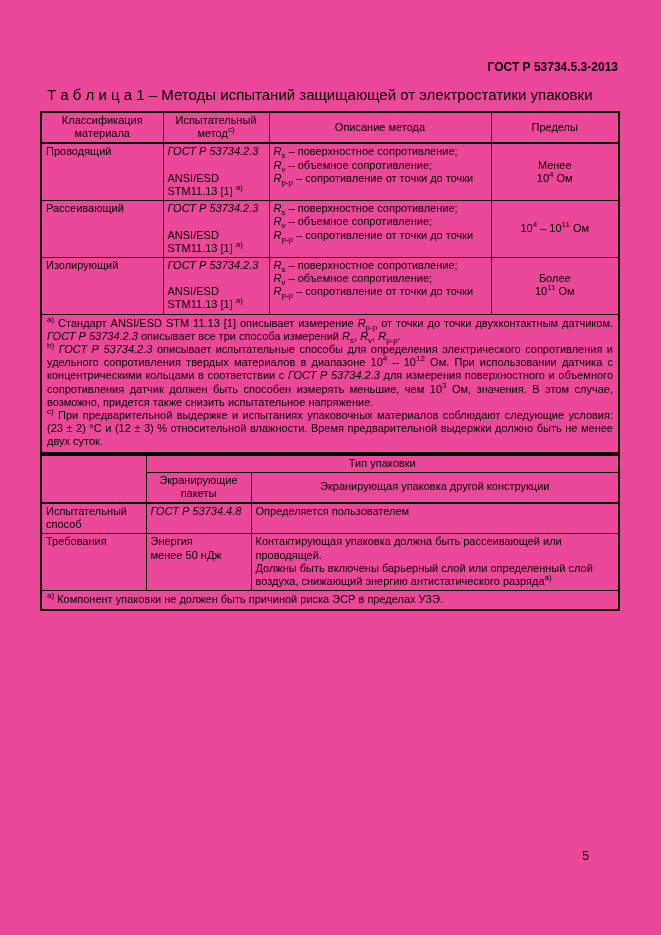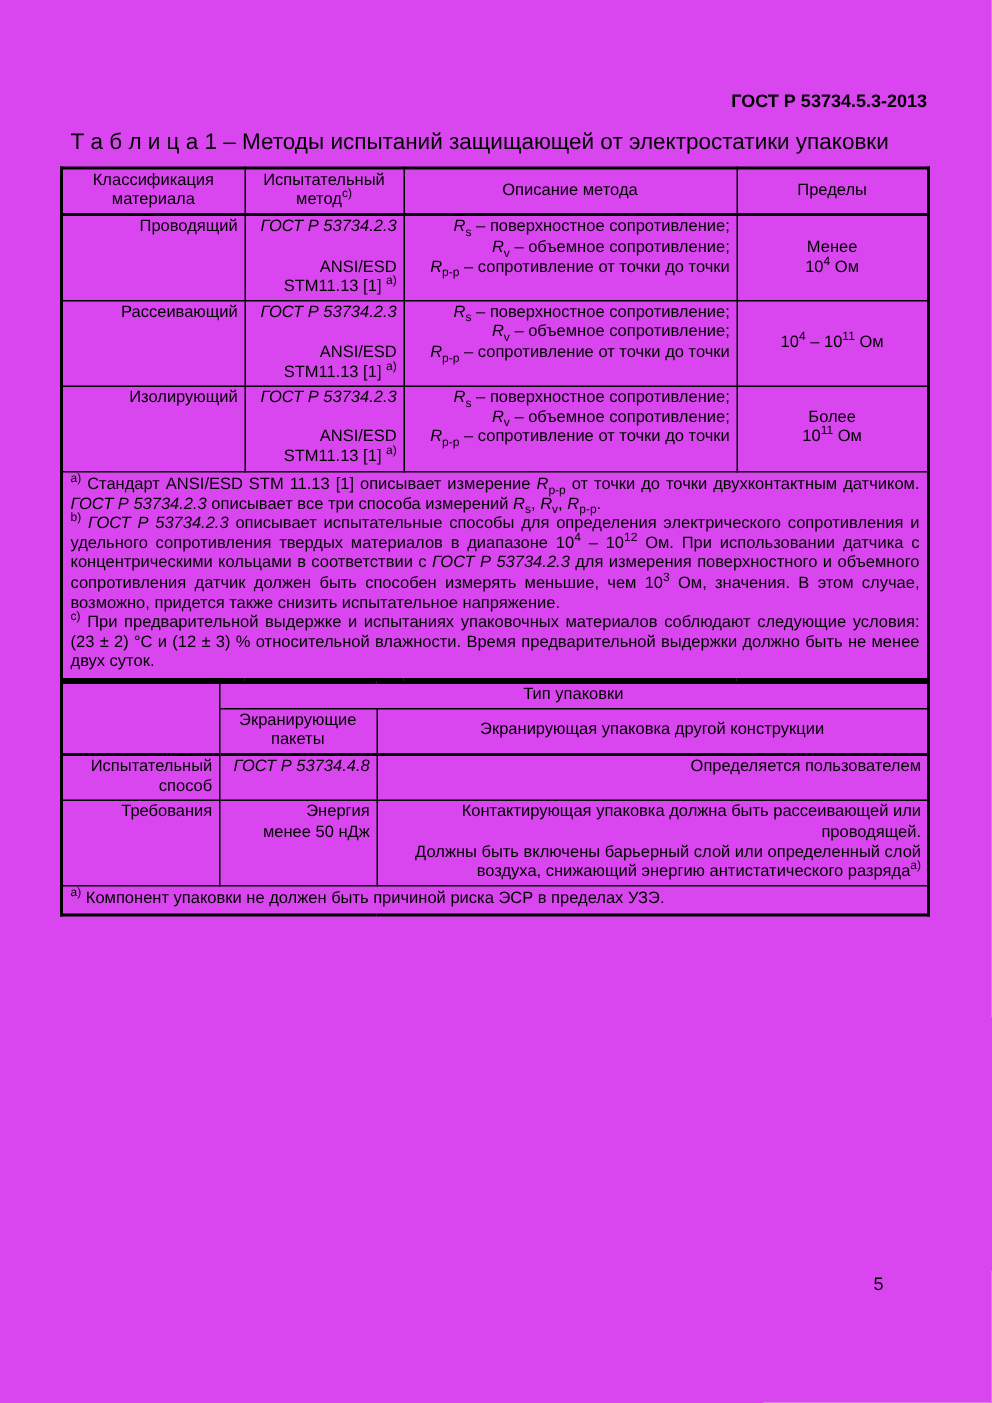--- a/index.html
+++ b/index.html
@@ -8,7 +8,7 @@
     font-family:"Liberation Sans","DejaVu Sans",sans-serif;
     -webkit-font-smoothing:antialiased;
   }
-  .page{position:relative;width:661px;height:935px;background:#d946ef;overflow:hidden;}
+  .page{position:relative;width:661px;height:935px;background:#ec4899;overflow:hidden;}
   .doc-code{position:absolute;top:60px;right:43px;font-size:12px;font-weight:bold;}
   .content{position:absolute;left:40px;top:86px;width:578px;}
   .caption{font-size:15px;line-height:1.2;margin:0 0 7px 7px;}

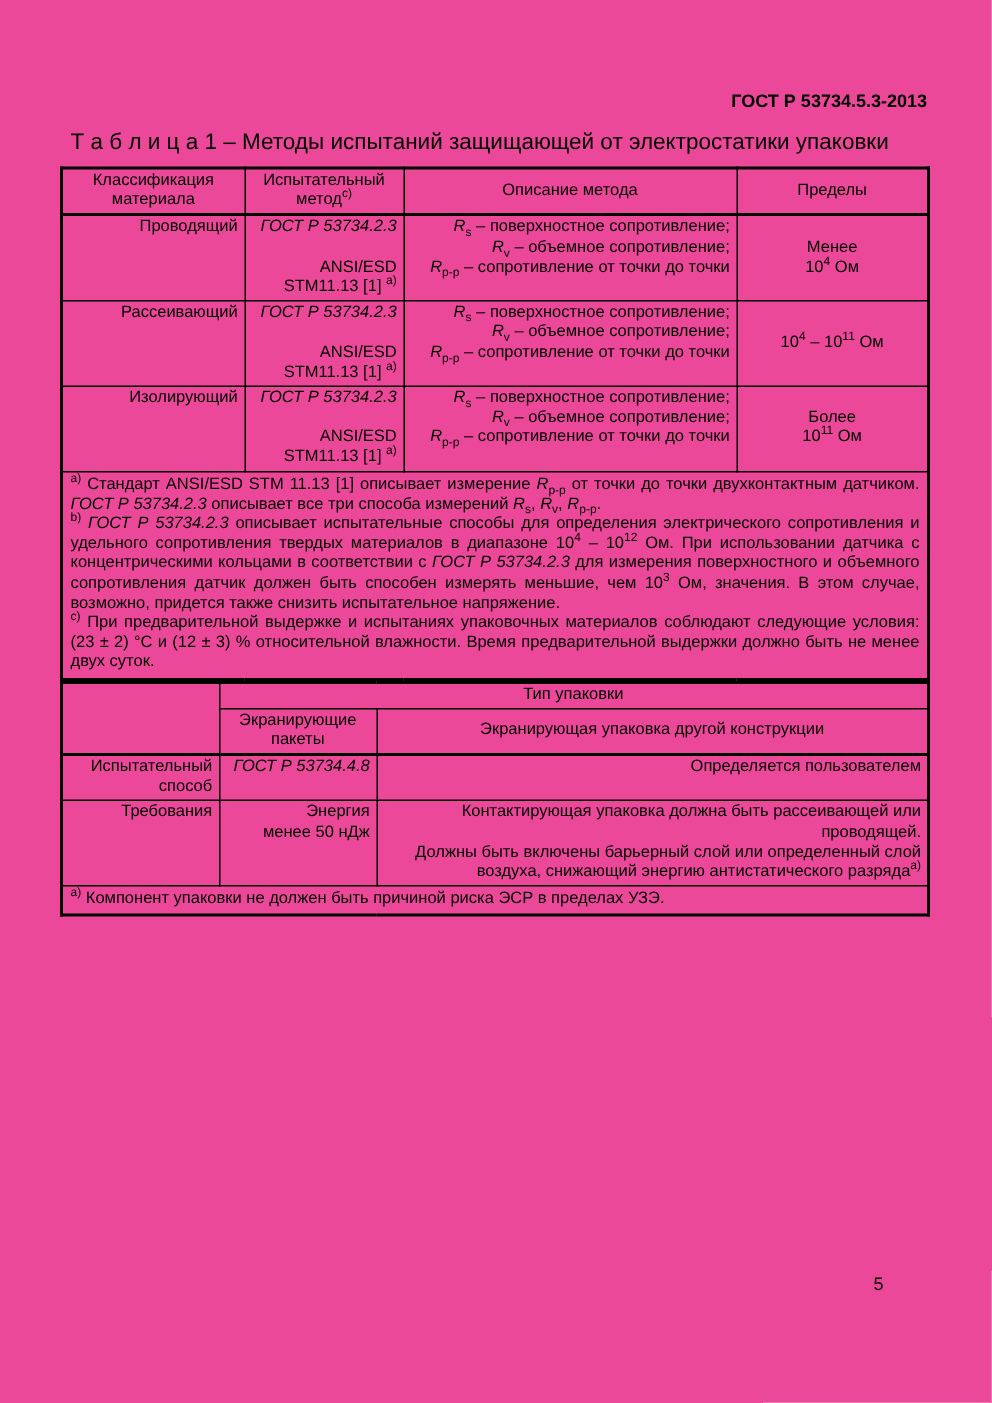--- a/index.html
+++ b/index.html
@@ -17,7 +17,7 @@
     border-collapse:collapse;width:578px;table-layout:fixed;
     font-size:11px;line-height:1.2;border:2px solid #000;
   }
-  th,td{border:1px solid #000;padding:1px 4px 2px 4px;vertical-align:top;text-align:right;font-weight:normal;}
+  th,td{border:1px solid #000;padding:1px 4px 2px 4px;vertical-align:top;text-align:left;font-weight:normal;}
   thead th{text-align:center;vertical-align:middle;border-bottom:2px solid #000;}
   td.limits{text-align:center;vertical-align:middle;}
   .footnote-cell{text-align:justify;padding:2px 5px 3px 5px;}

